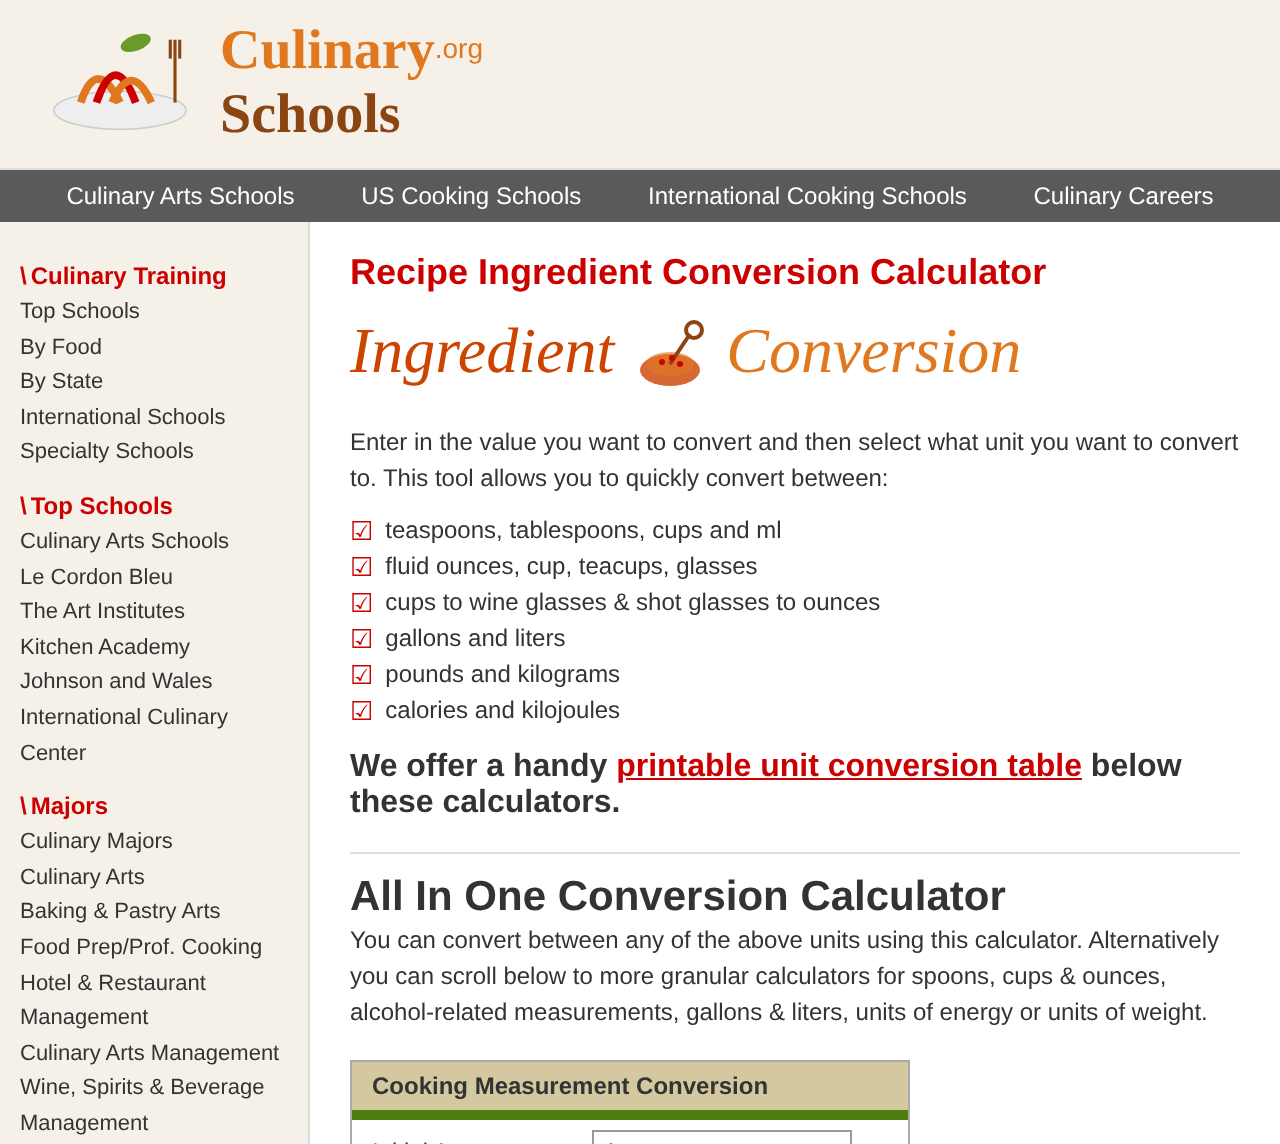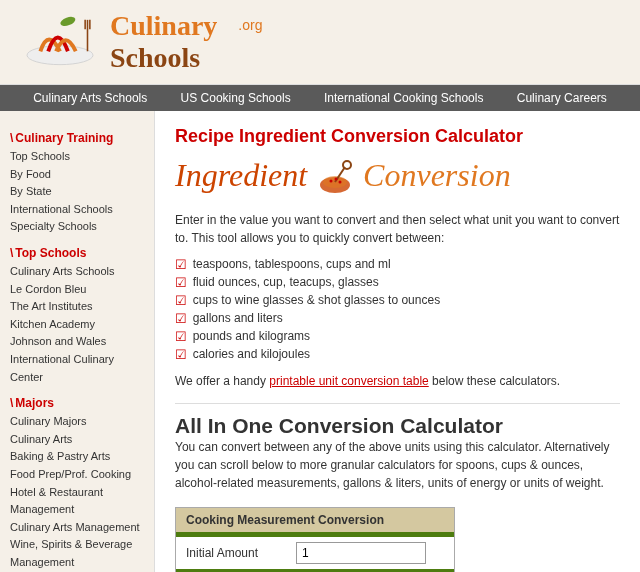--- a/index.html
+++ b/index.html
@@ -11,7 +11,7 @@
     .logo-text { margin-left: 10px; }
     .logo-culinary { font-size: 28px; font-weight: bold; color: #e07820; font-family: Georgia, serif; }
     .logo-schools { font-size: 28px; font-weight: bold; color: #8b4513; font-family: Georgia, serif; }
-    .logo-org { font-size: 14px; color: #e07820; vertical-align: super; margin-left: 21px; }
+    .logo-org { font-size: 14px; color: #e07820; vertical-align: super; }
 
     
     .navbar { background: #5a5a5a; padding: 6px 0; text-align: center; }

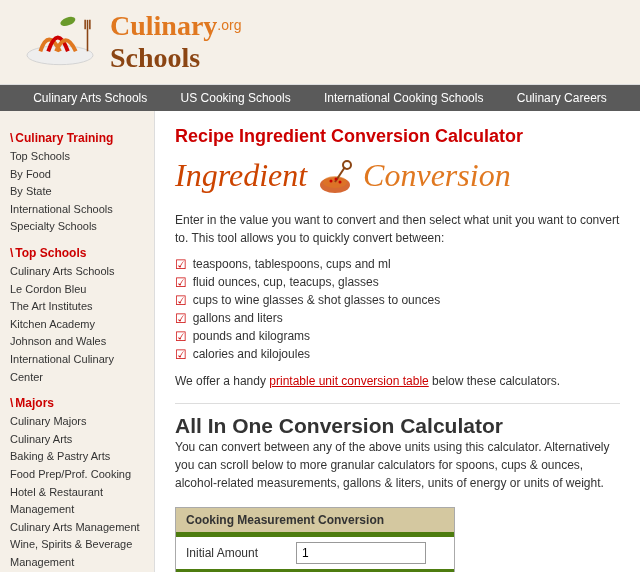--- a/index.html
+++ b/index.html
@@ -42,7 +42,7 @@
     .feature-item { display: flex; align-items: flex-start; margin: 3px 0; font-size: 12px; color: #333; }
     .checkbox-icon { color: #cc0000; margin-right: 6px; font-size: 13px; flex-shrink: 0; }
 
-    .printable-note { font-size: 12px; color: #333; margin-bottom: 15px; }
+    .printable-note { font-size: 16px; color: #333; margin-bottom: 15px; font-weight: bold; }
     .printable-note a { color: #cc0000; }
 
     .section-title { font-size: 21px; font-weight: bold; color: #333; margin-bottom: 0; border-top: 1px solid #ddd; padding-top: 10px; }

